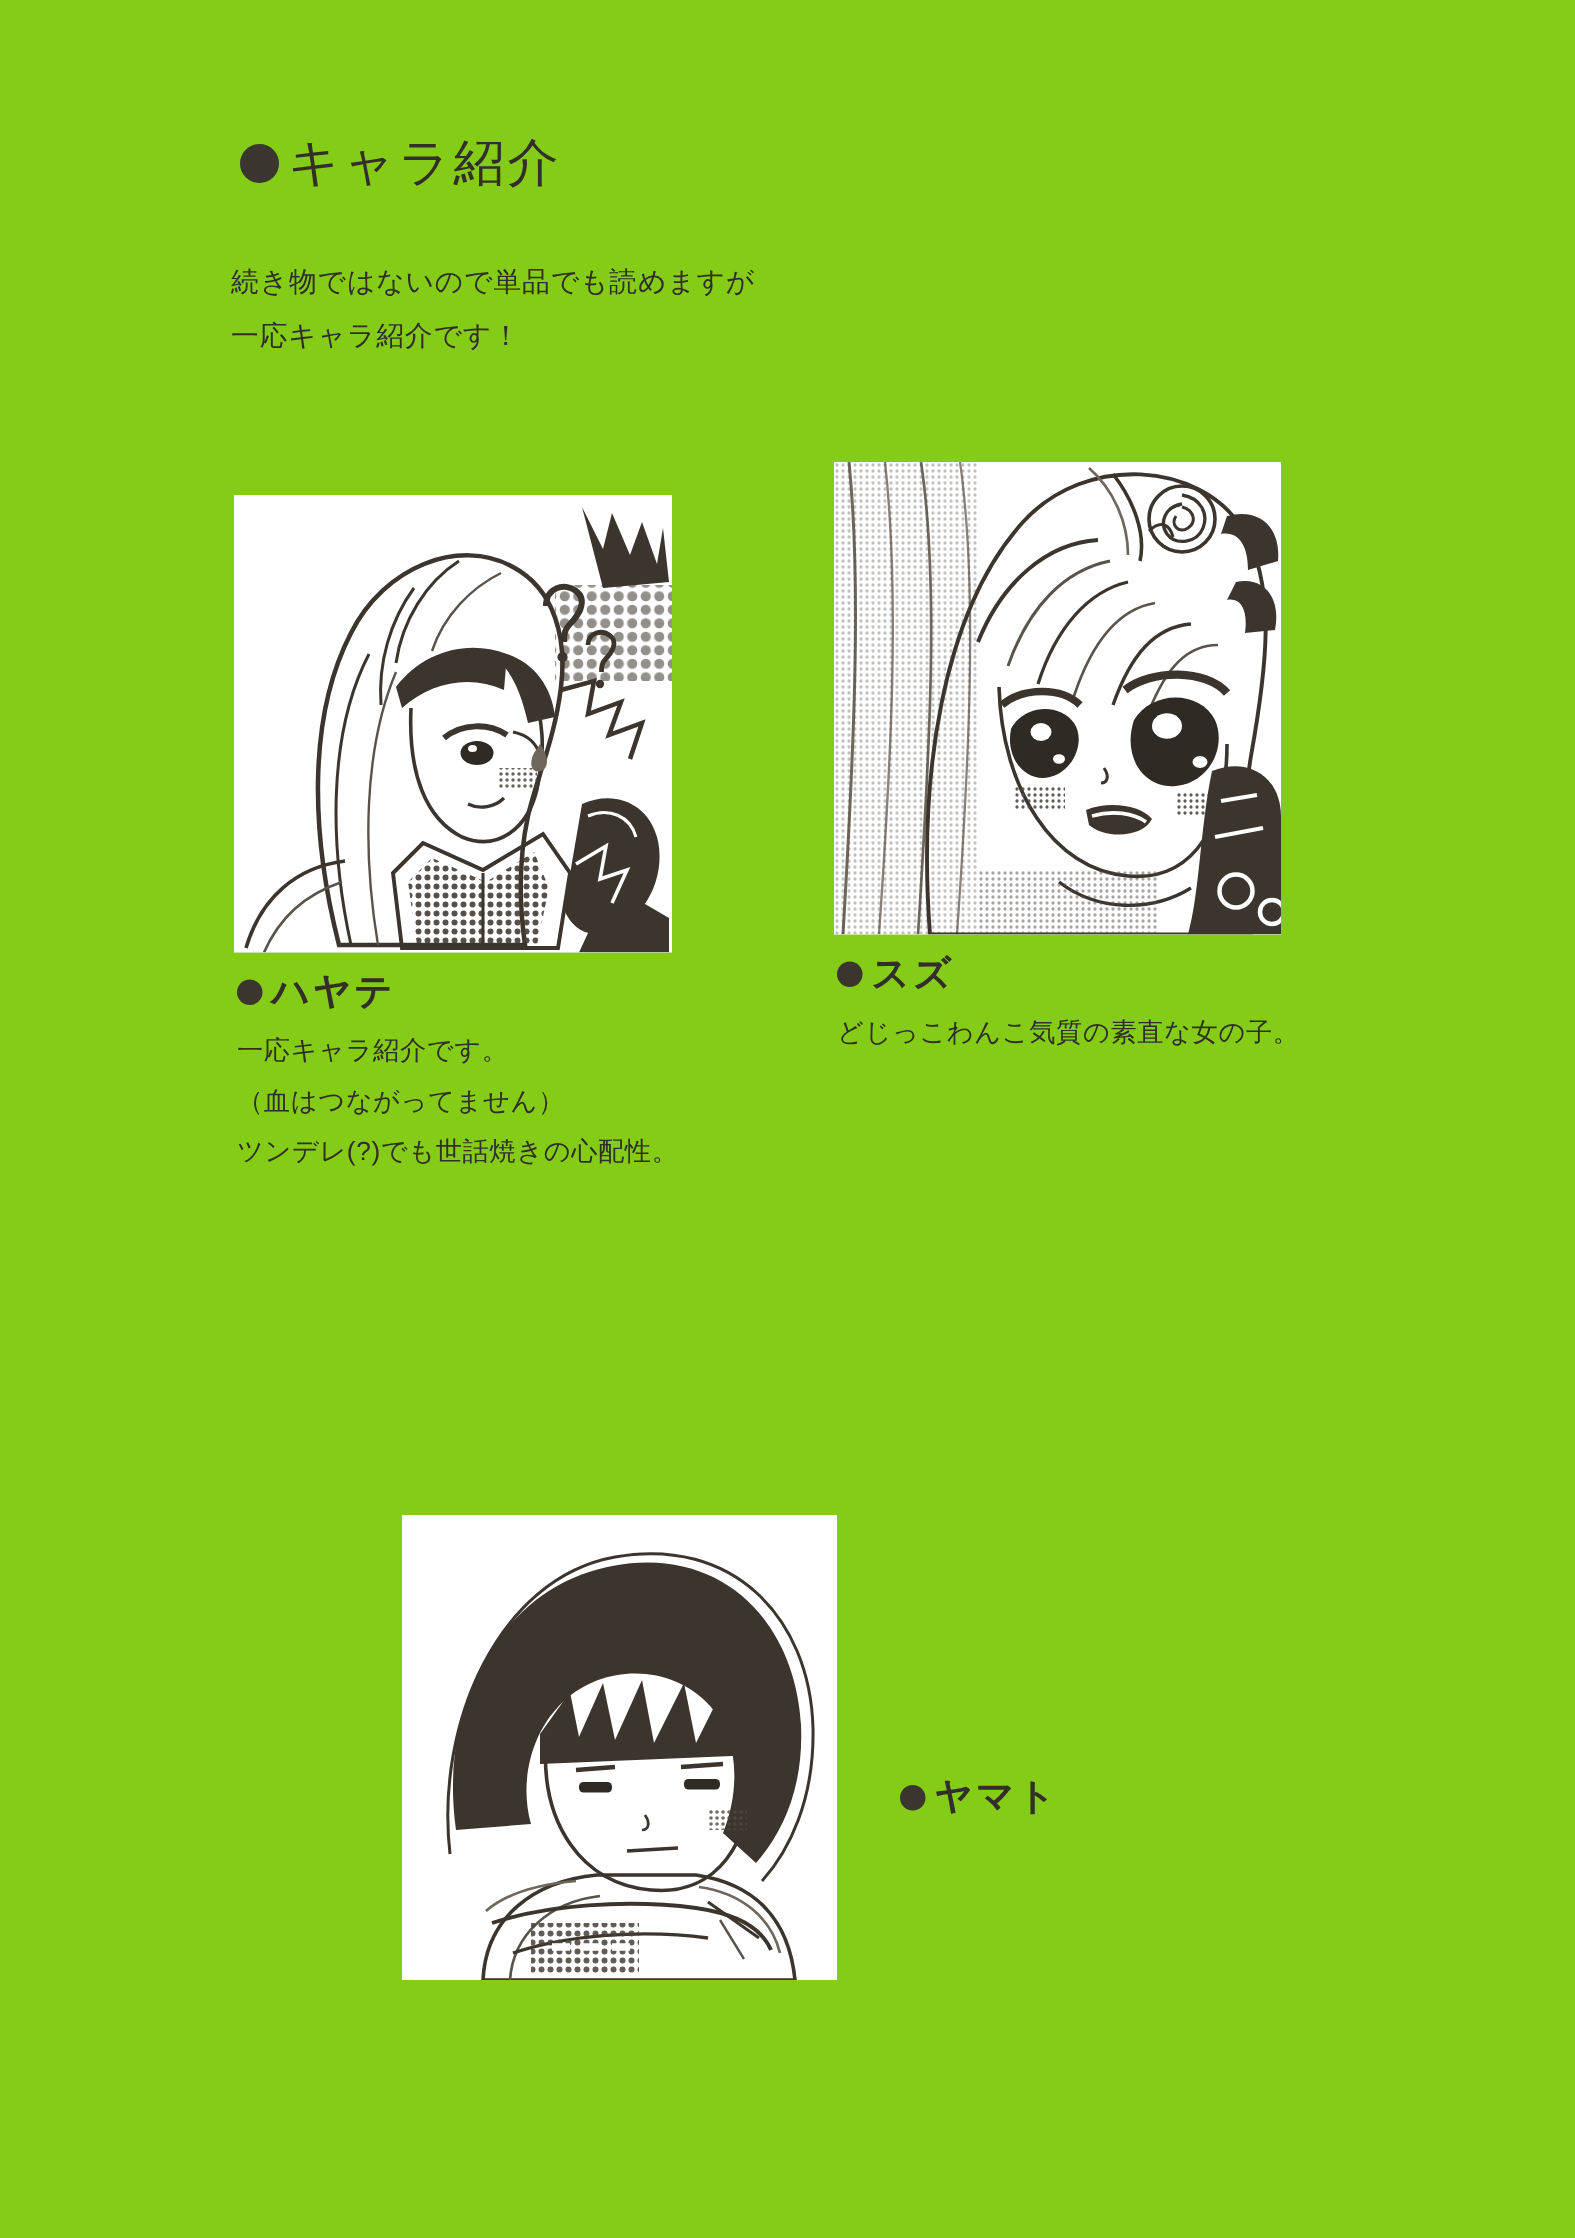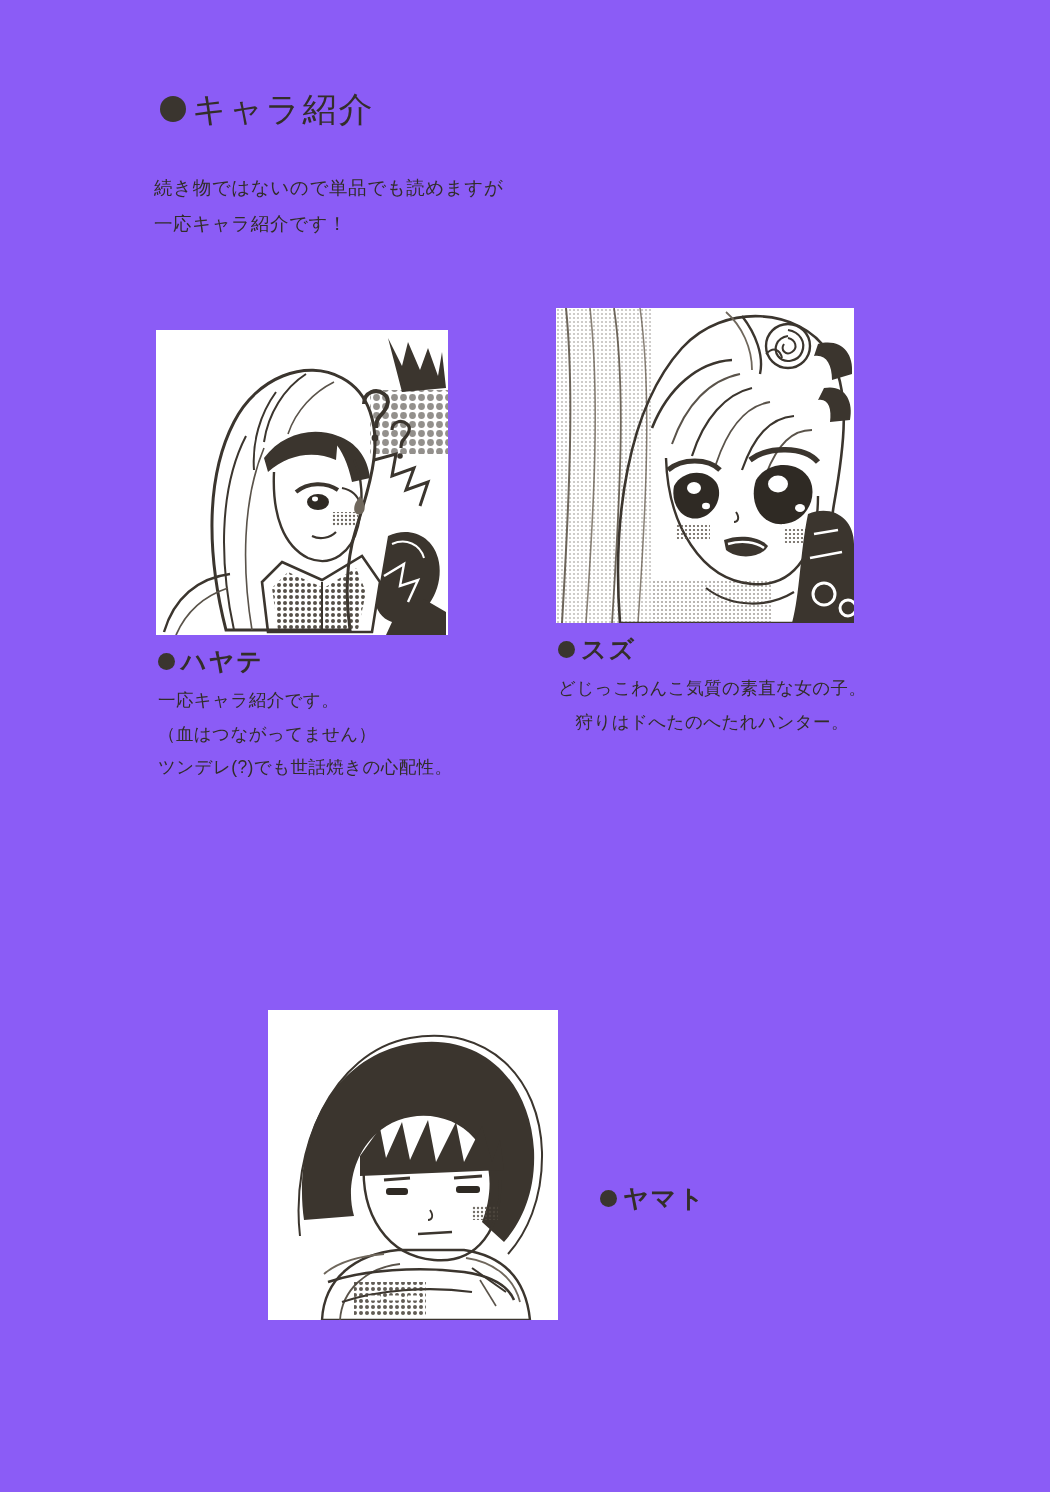--- a/index.html
+++ b/index.html
@@ -19,7 +19,7 @@
   .page {
     position: absolute;
     inset: 0;
-    background: #8b5cf6;
+    background: #84cc16;
   }
 
   

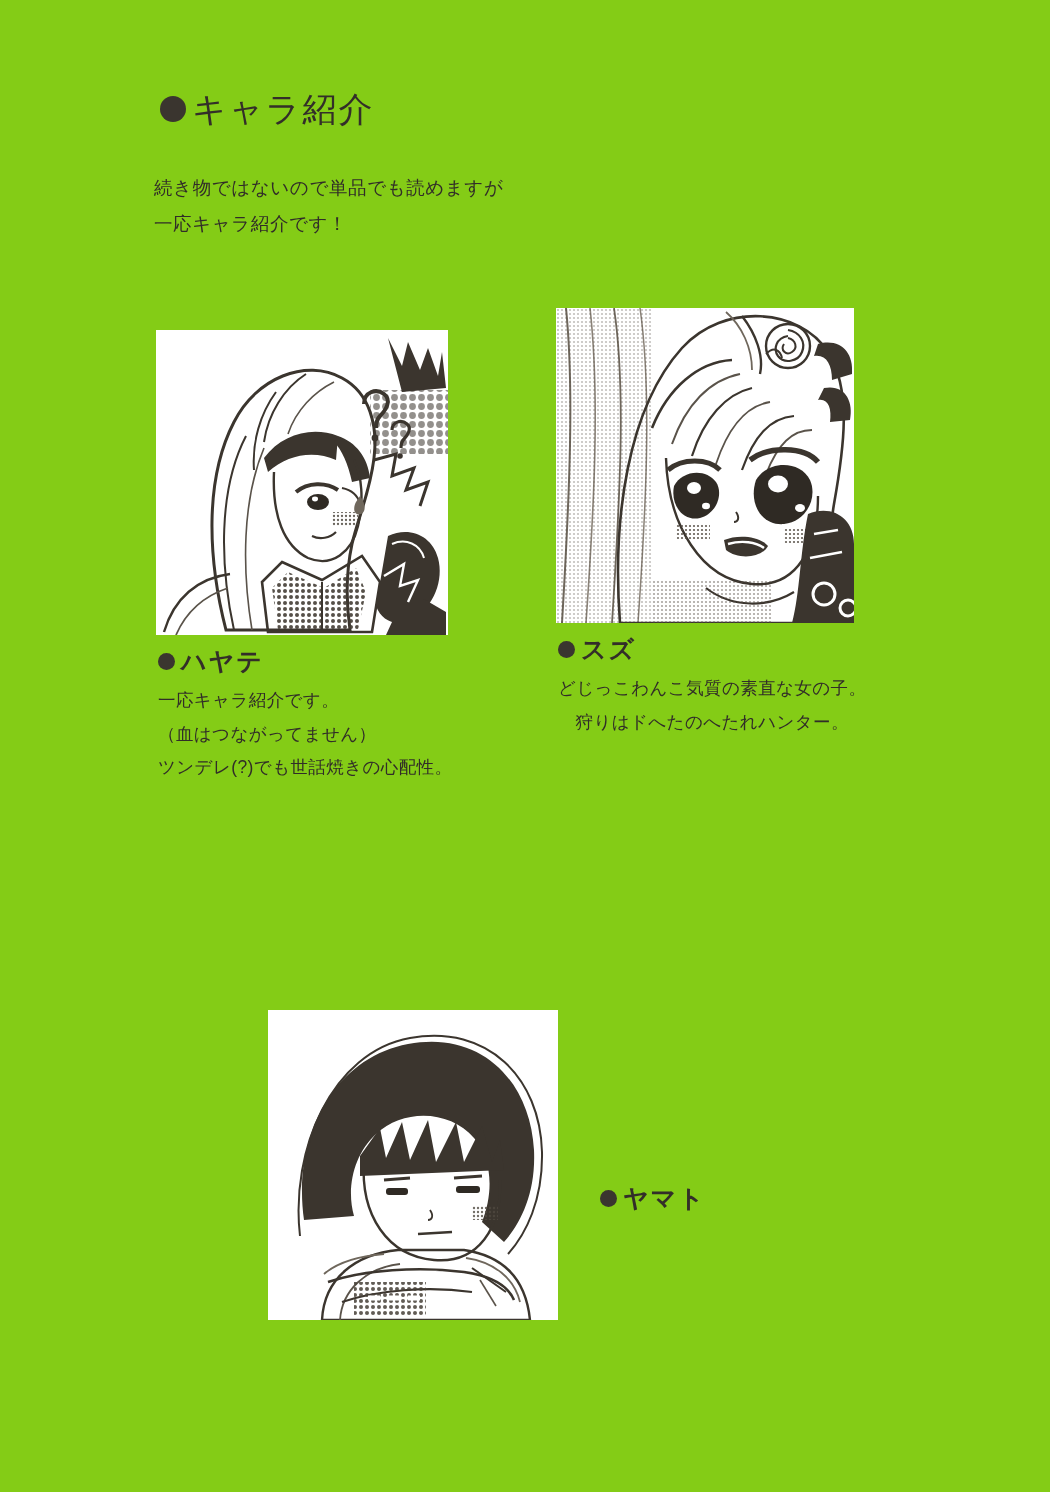--- a/index.html
+++ b/index.html
@@ -286,7 +286,6 @@
     </div>
     <div class="char-desc">
       <div>どじっこわんこ気質の素直な女の子。</div>
-      <div>狩りはドへたのへたれハンター。</div>
     </div>
   </div>
 

